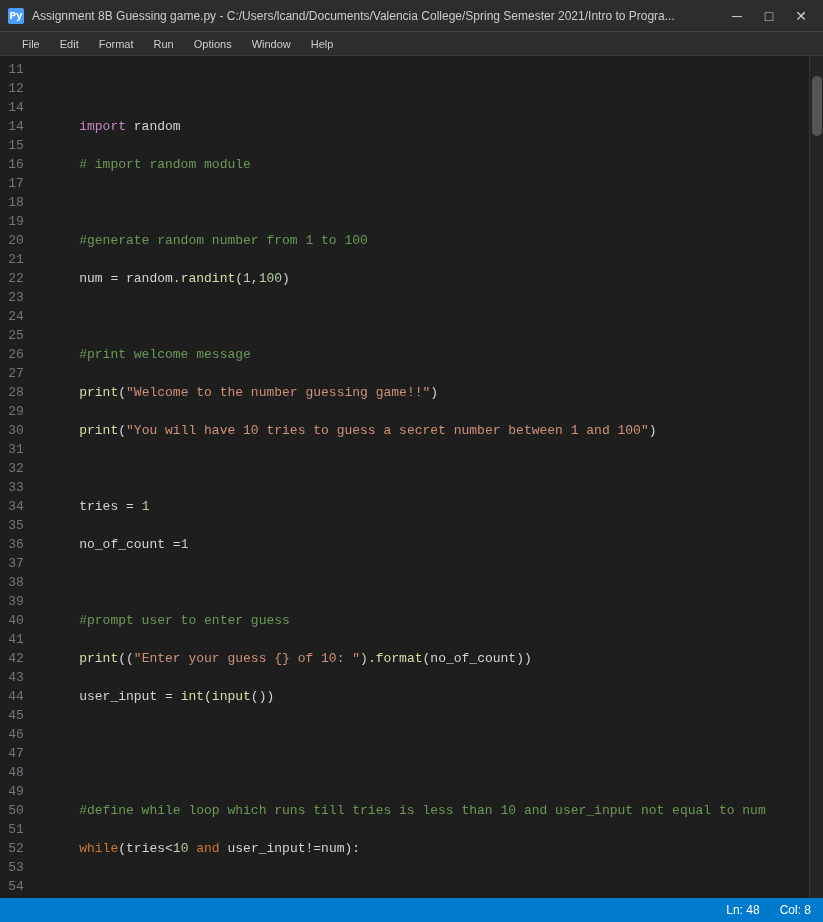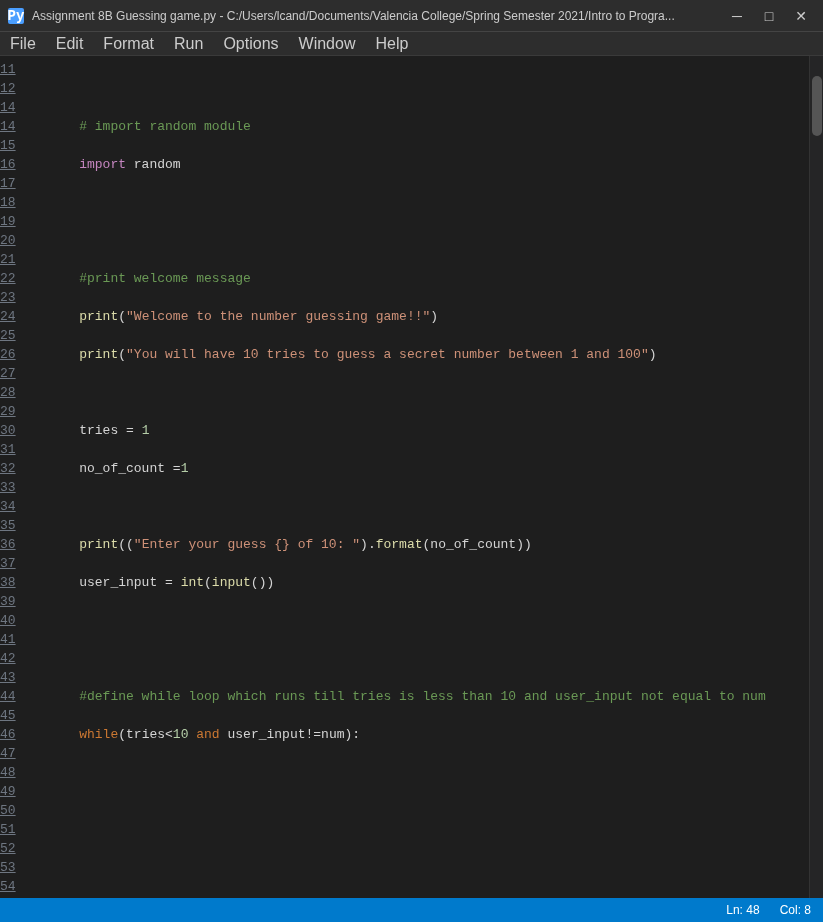--- a/index.html
+++ b/index.html
@@ -17,7 +17,7 @@
       user-select: none;
     }
     .title-bar-left { display: flex; align-items: center; gap: 8px; }
-    .title-bar-icon { width: 16px; height: 16px; background: #4a9eff; border-radius: 2px; font-size: 14px; color: white; display: flex; align-items: center; justify-content: center; font-weight: bold; }
+    .title-bar-icon { width: 16px; height: 16px; background: #4a9eff; border-radius: 2px; font-size: 11px; color: white; display: flex; align-items: center; justify-content: center; font-weight: bold; }
     .title-bar-text { color: #ccc; font-size: 12px; font-family: Liberation Sans, sans-serif; }
     .title-bar-controls { display: flex; gap: 4px; }
     .title-bar-btn { width: 28px; height: 22px; display: flex; align-items: center; justify-content: center; cursor: pointer; color: #ccc; font-size: 14px; font-family: 'Segoe UI', sans-serif; border-radius: 2px; }

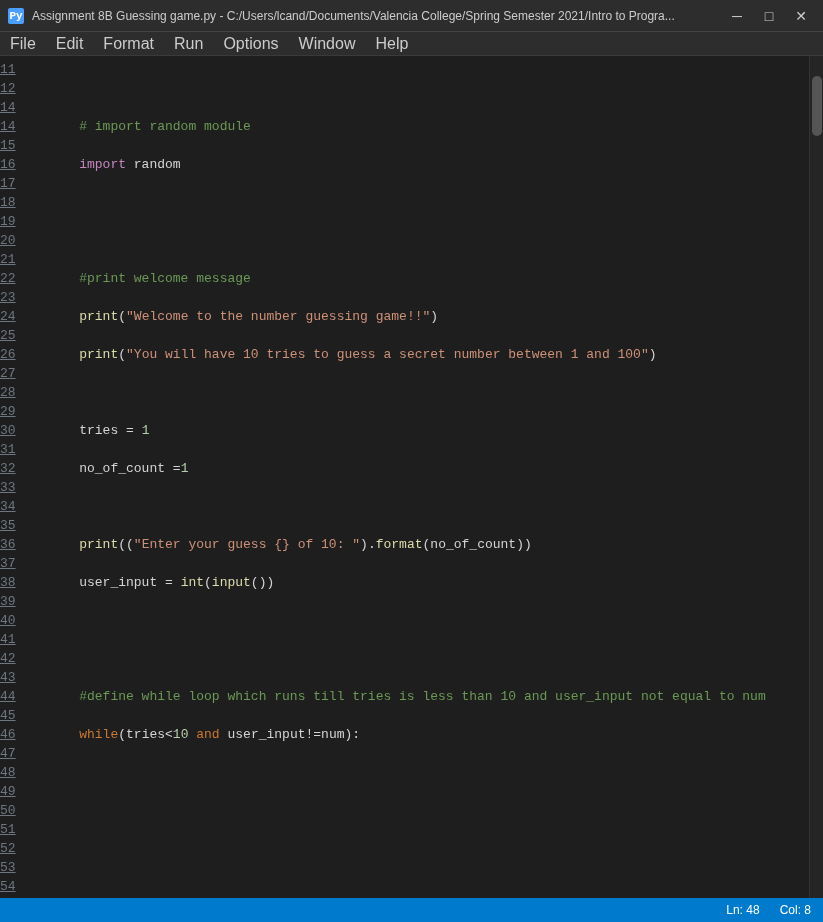--- a/index.html
+++ b/index.html
@@ -28,10 +28,10 @@
       height: 24px;
       display: flex;
       align-items: center;
-      padding: 0 0;
+      padding: 0 12px;
       border-bottom: 1px solid #3a3a3a;
       font-family: 'Segoe UI', sans-serif;
-      font-size: 16px;
+      font-size: 11px;
     }
     .menu-item {
       padding: 2px 10px;

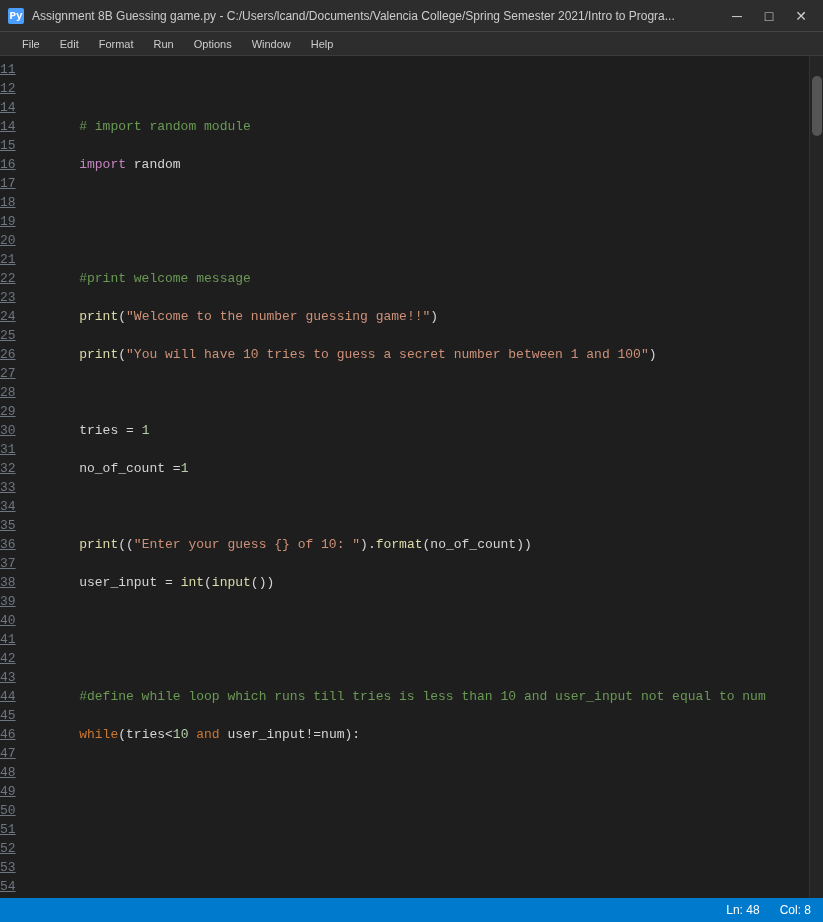--- a/index.html
+++ b/index.html
@@ -53,14 +53,13 @@
       width: 40px;
       background: #1e1e1e;
       color: #6e7681;
-      text-align: left;
+      text-align: center;
       padding: 15px 8px 0 0;
       font-size: 13px;
       line-height: 19px;
       overflow: hidden;
       flex-shrink: 0;
       padding-top: 4px;
-      text-decoration: underline;
     }
     .line-numbers span {
       display: block;

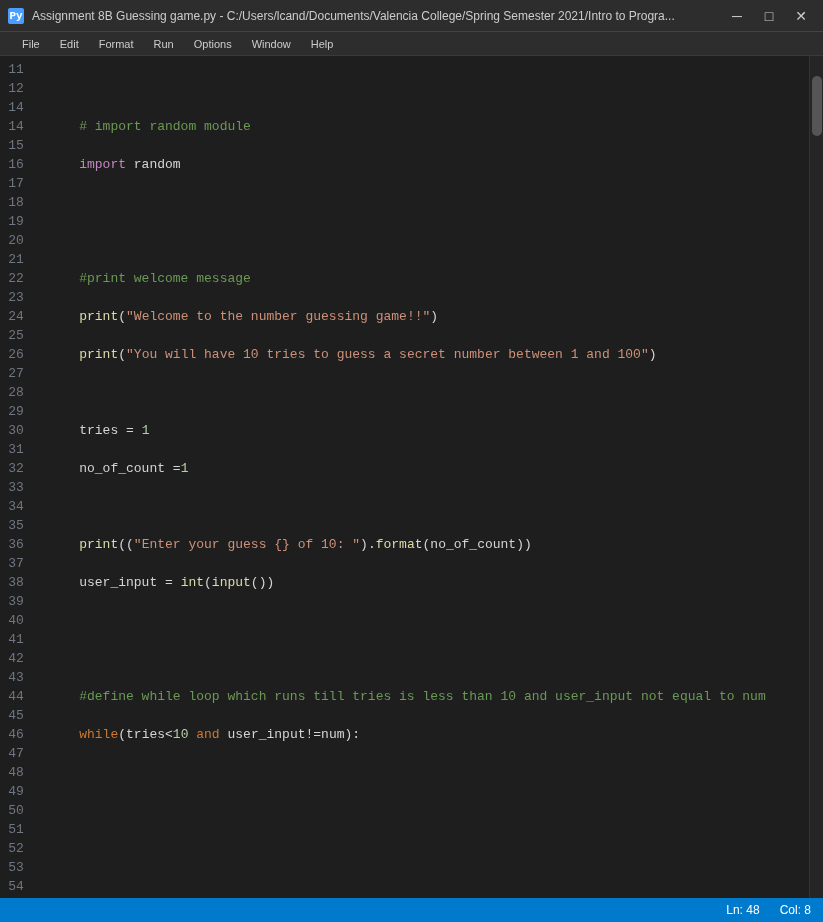--- a/index.html
+++ b/index.html
@@ -203,8 +203,8 @@
 
   <div class="code-area">
 <span class="code-line"></span>
+<span class="code-line"><span class="c-import">    import</span><span class="c-plain"> random</span></span>
 <span class="code-line"><span class="c-comment">    # import random module</span></span>
-<span class="code-line"><span class="c-import">    import</span><span class="c-plain"> random</span></span>
 <span class="code-line"></span>
 <span class="code-line"></span>
 <span class="code-line"><span class="c-comment">    #print welcome message</span></span>

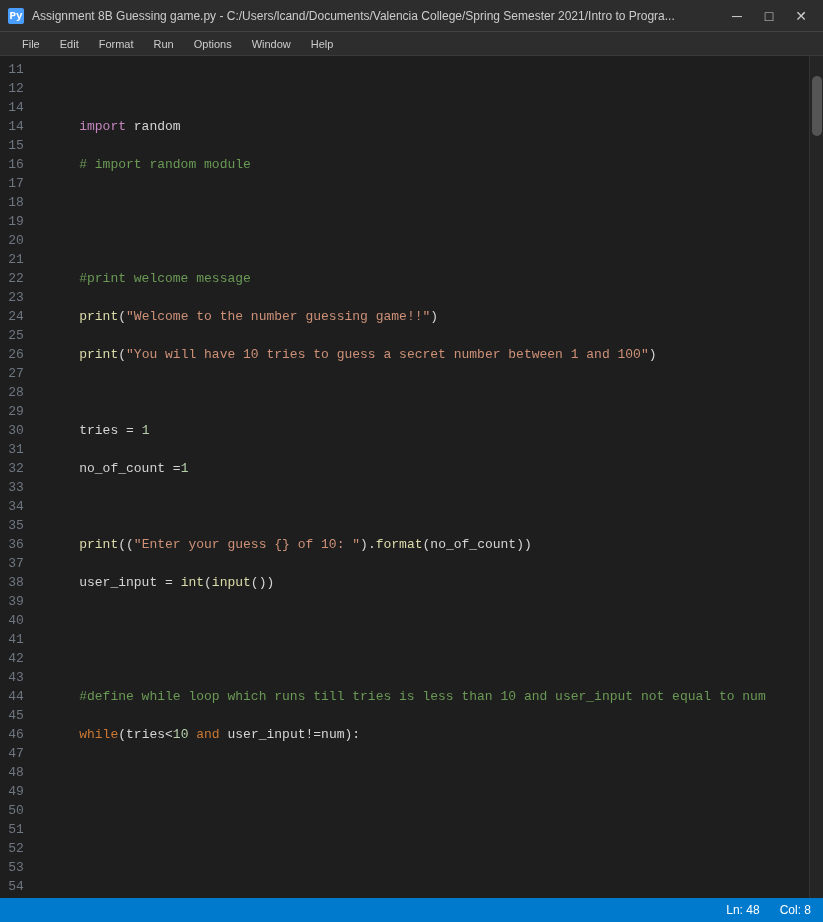--- a/index.html
+++ b/index.html
@@ -206,6 +206,7 @@
 <span class="code-line"><span class="c-import">    import</span><span class="c-plain"> random</span></span>
 <span class="code-line"><span class="c-comment">    # import random module</span></span>
 <span class="code-line"></span>
+<span class="code-line"><span class="c-comment">    #generate random number from 1 to 100</span></span>
 <span class="code-line"></span>
 <span class="code-line"><span class="c-comment">    #print welcome message</span></span>
 <span class="code-line"><span class="c-builtin">    print</span><span class="c-paren">(</span><span class="c-string">"Welcome to the number guessing game!!"</span><span class="c-paren">)</span></span>

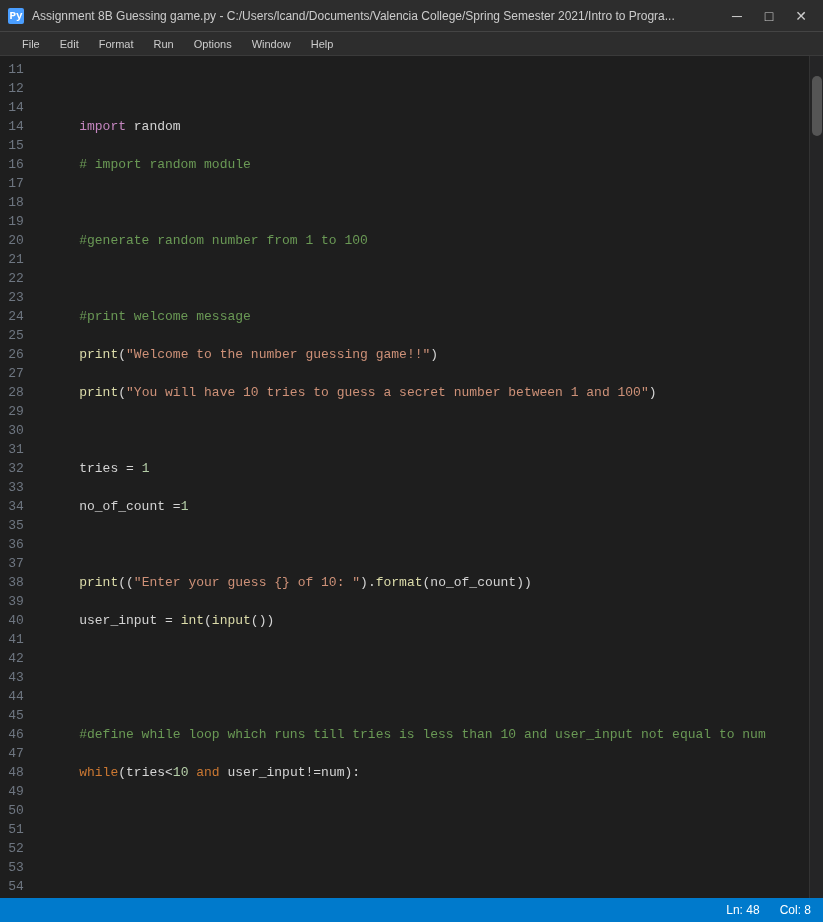--- a/index.html
+++ b/index.html
@@ -207,6 +207,7 @@
 <span class="code-line"><span class="c-comment">    # import random module</span></span>
 <span class="code-line"></span>
 <span class="code-line"><span class="c-comment">    #generate random number from 1 to 100</span></span>
+<span class="code-line"><span class="c-plain">    num = random.</span><span class="c-method">randint</span><span class="c-paren">(</span><span class="c-number">1</span><span class="c-plain">,</span><span class="c-number">100</span><span class="c-paren">)</span></span>
 <span class="code-line"></span>
 <span class="code-line"><span class="c-comment">    #print welcome message</span></span>
 <span class="code-line"><span class="c-builtin">    print</span><span class="c-paren">(</span><span class="c-string">"Welcome to the number guessing game!!"</span><span class="c-paren">)</span></span>

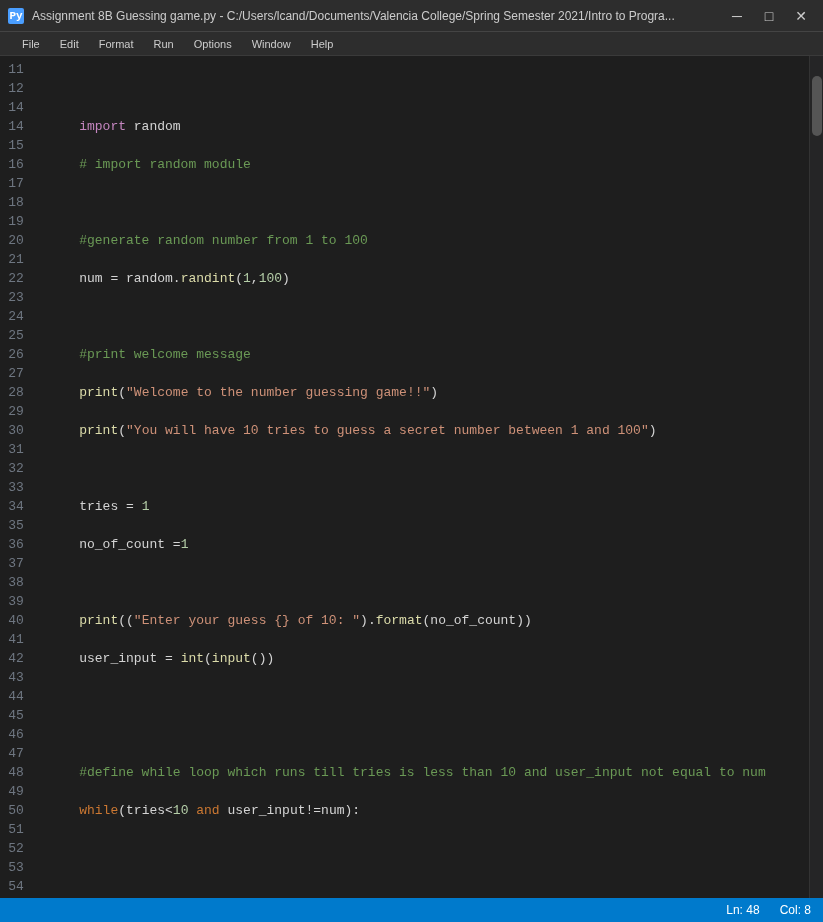--- a/index.html
+++ b/index.html
@@ -216,6 +216,7 @@
 <span class="code-line"><span class="c-plain">    tries = </span><span class="c-number">1</span></span>
 <span class="code-line"><span class="c-plain">    no_of_count =</span><span class="c-number">1</span></span>
 <span class="code-line"></span>
+<span class="code-line"><span class="c-comment">    #prompt user to enter guess</span></span>
 <span class="code-line"><span class="c-builtin">    print</span><span class="c-paren">((</span><span class="c-string">"Enter your guess {} of 10: "</span><span class="c-paren">)</span><span class="c-plain">.</span><span class="c-method">format</span><span class="c-paren">(</span><span class="c-plain">no_of_count</span><span class="c-paren">))</span></span>
 <span class="code-line"><span class="c-plain">    user_input = </span><span class="c-builtin">int</span><span class="c-paren">(</span><span class="c-builtin">input</span><span class="c-paren">())</span></span>
 <span class="code-line"></span>

